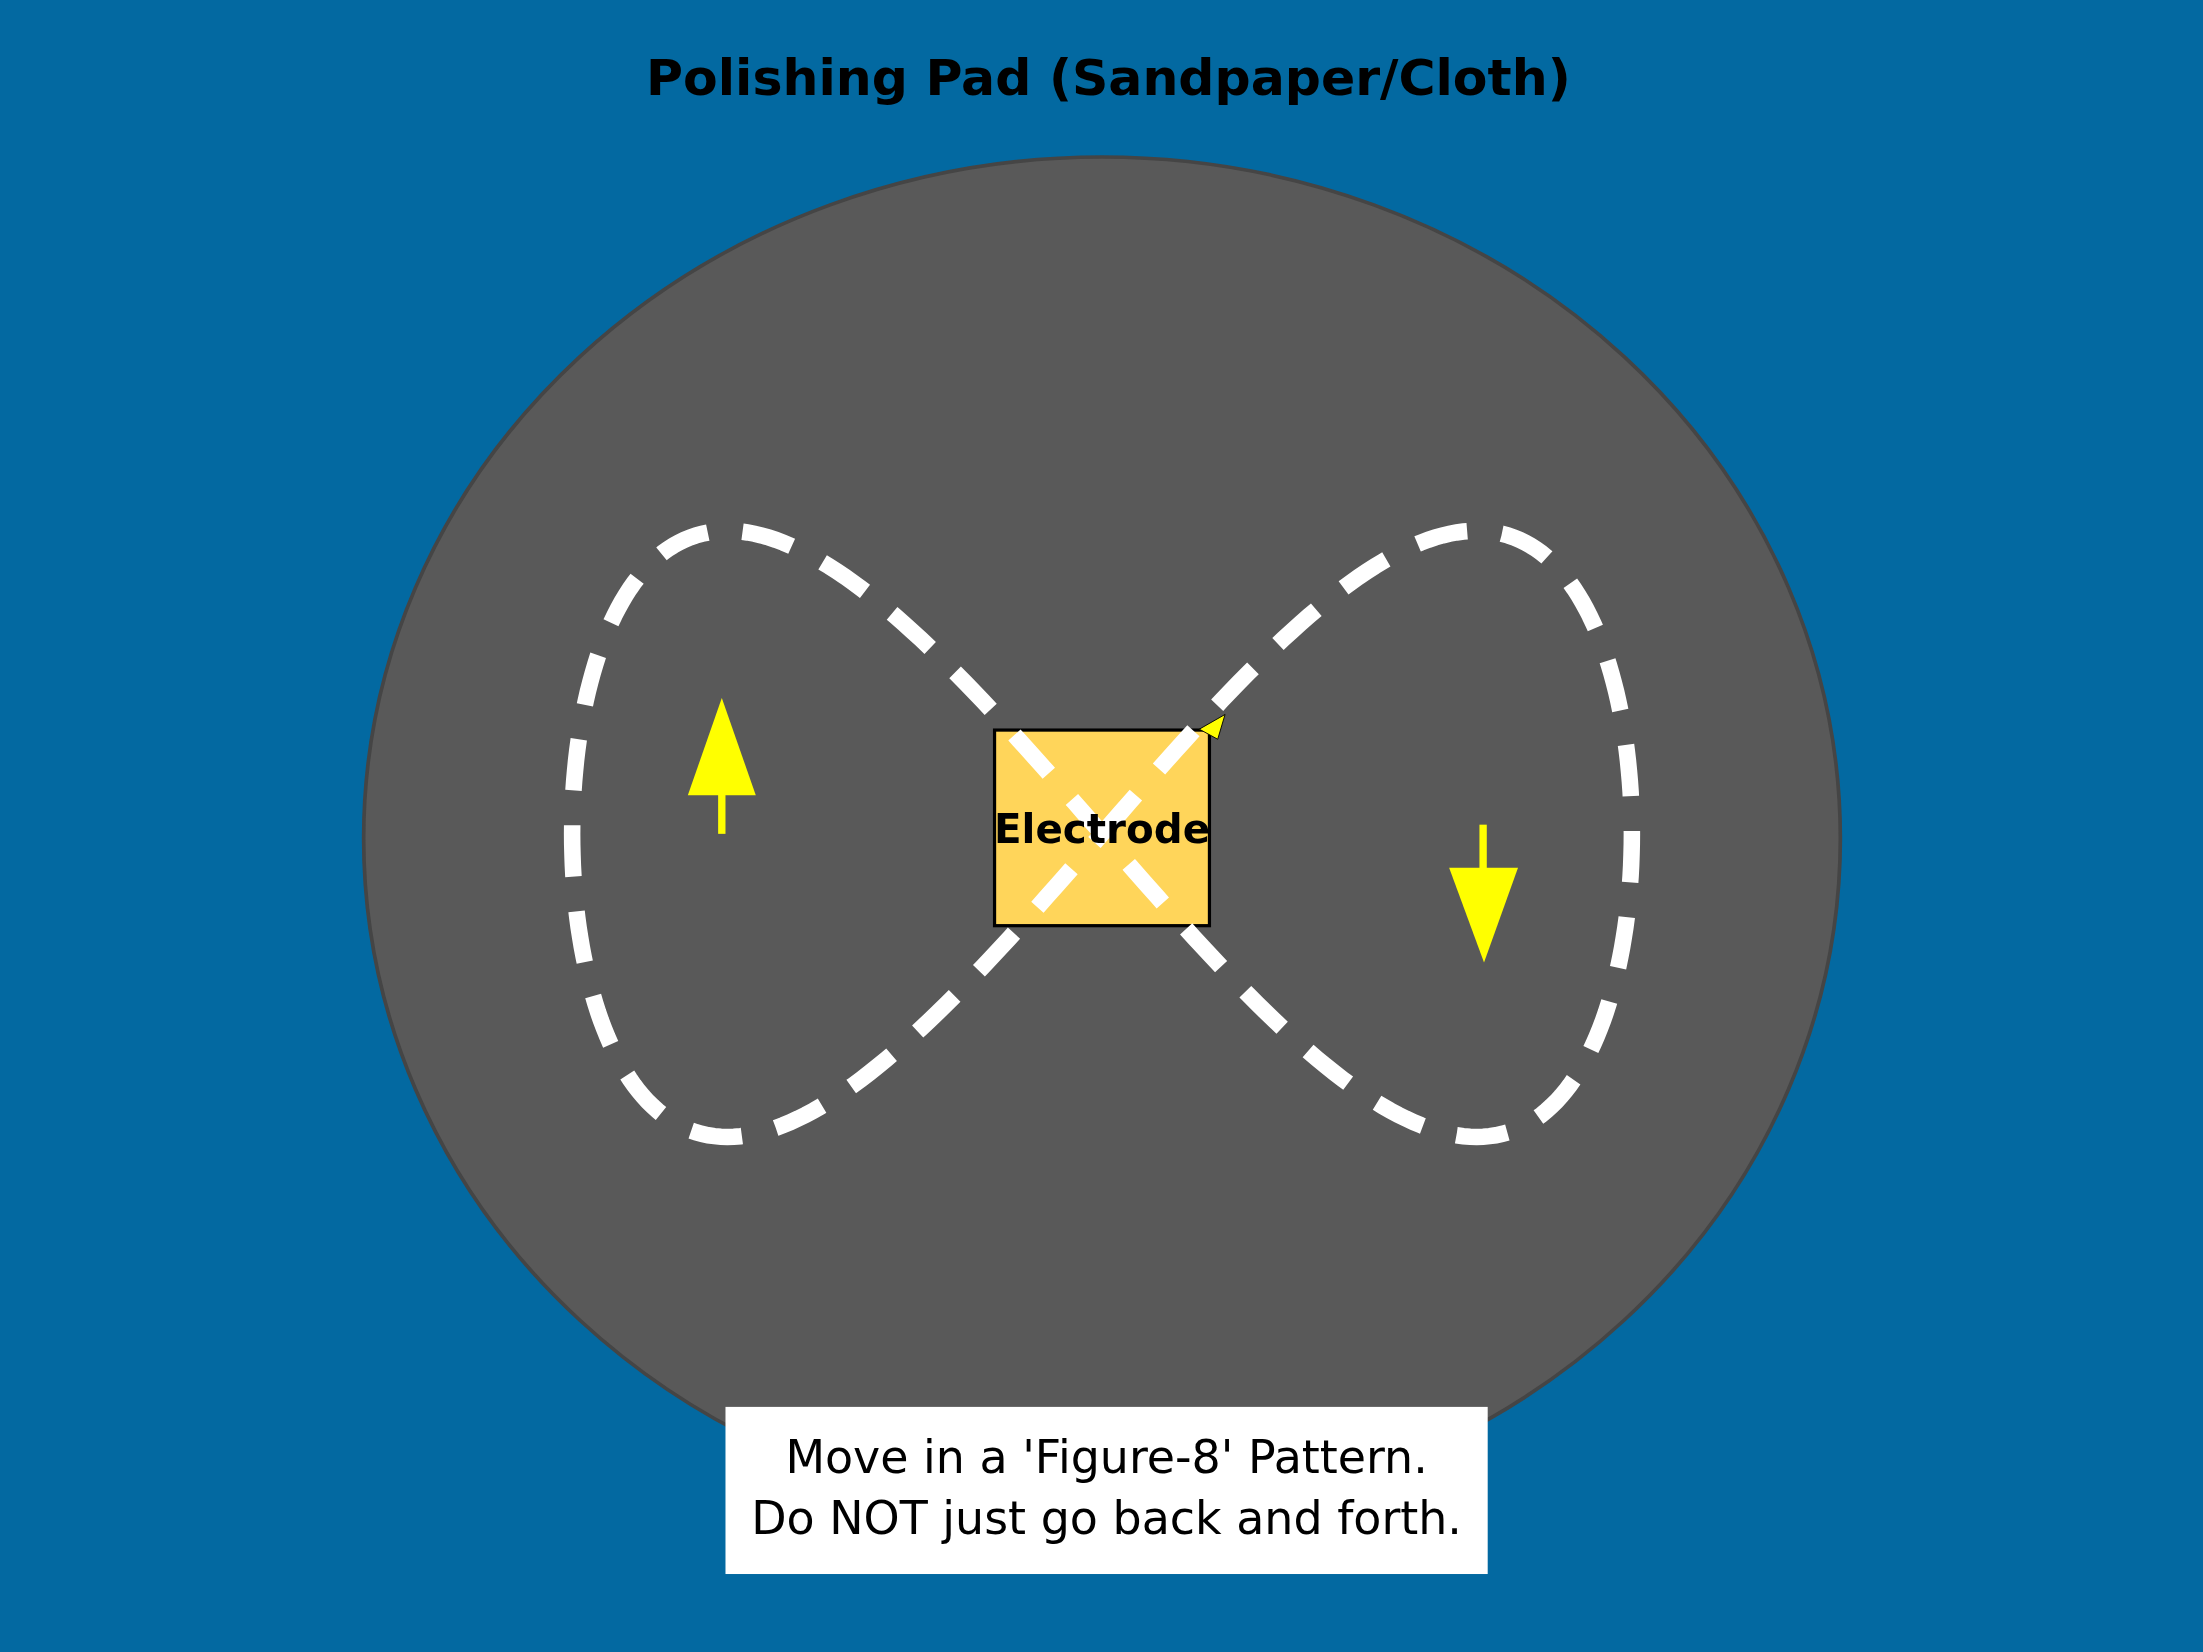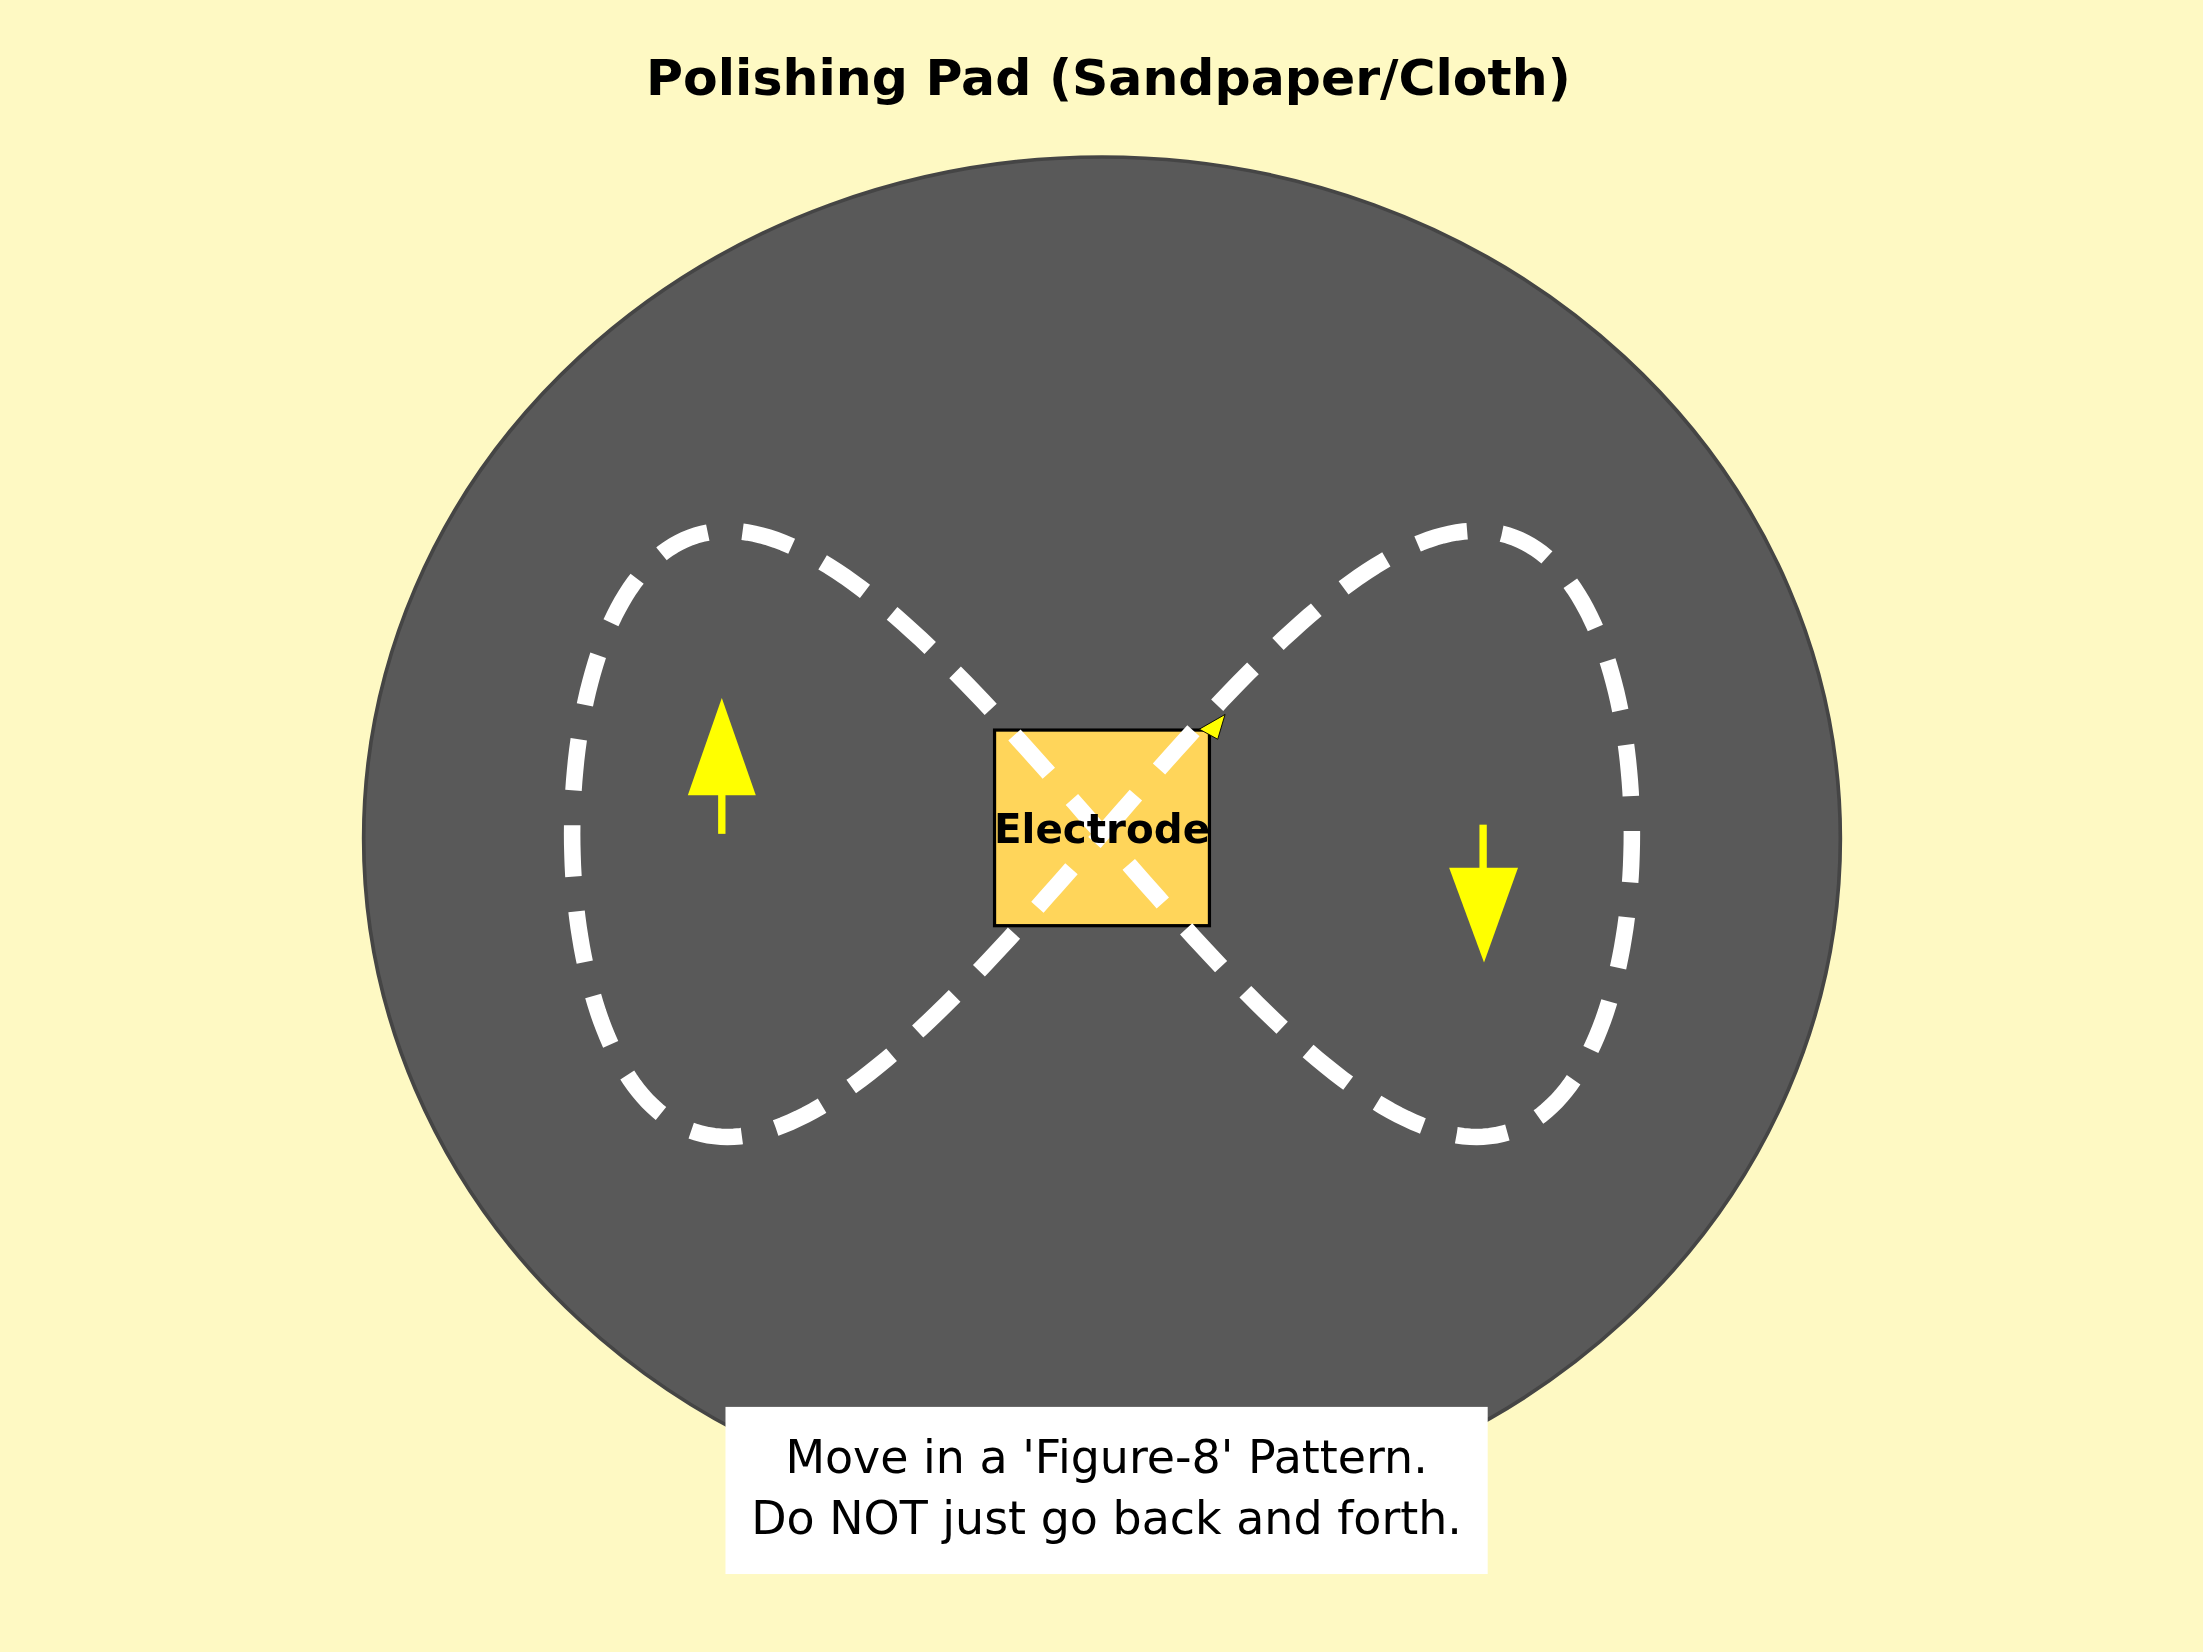--- a/index.html
+++ b/index.html
@@ -11,7 +11,7 @@
     position: relative;
     width: 2204px;
     height: 1653px;
-    background: #fef9c3;
+    background: #0369a1;
     font-family: "DejaVu Sans", sans-serif;
     overflow: hidden;
     text-align: right;

